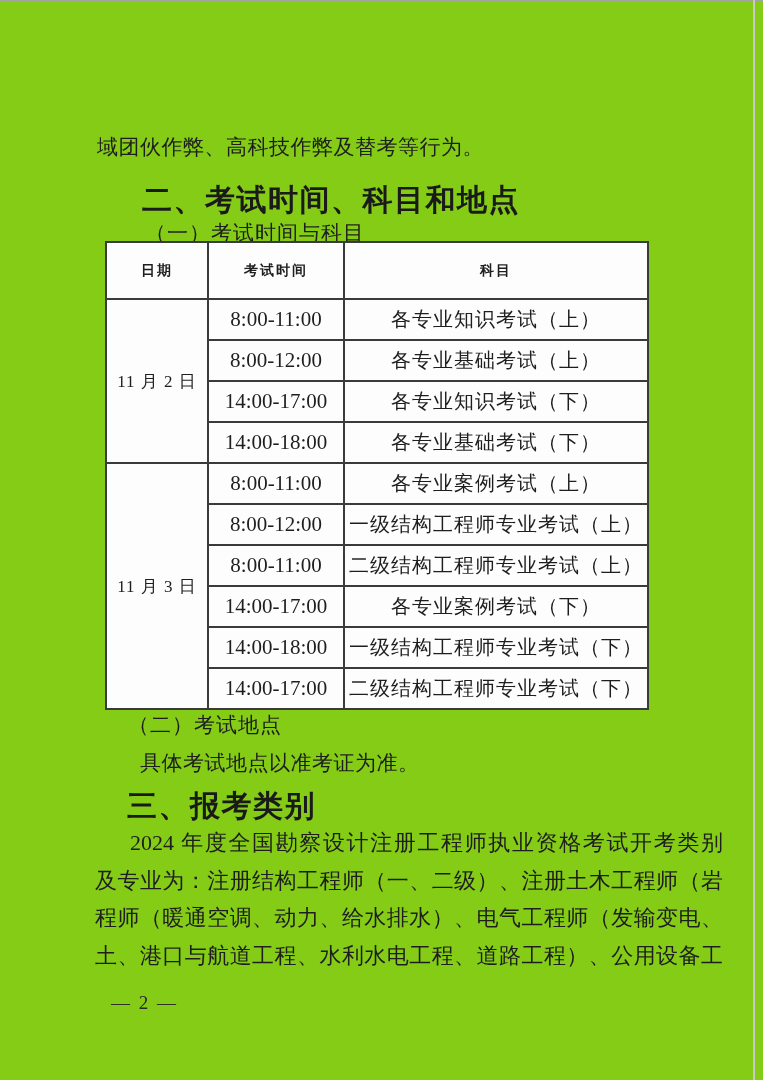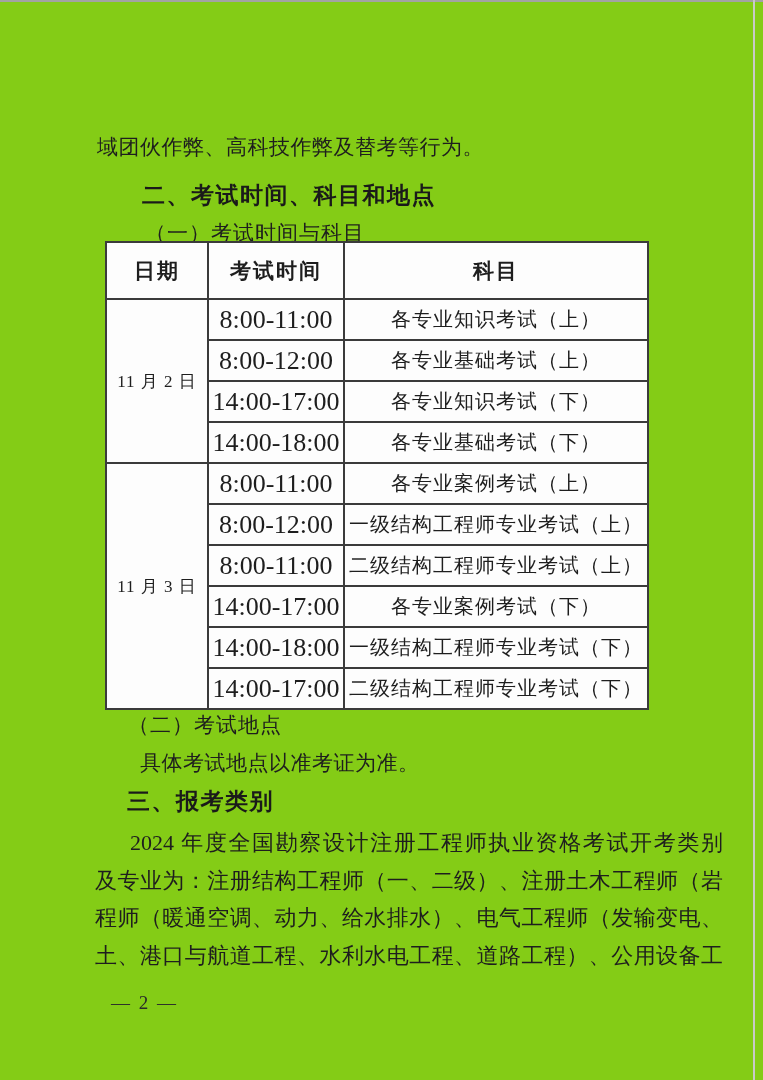--- a/index.html
+++ b/index.html
@@ -29,7 +29,7 @@
   }
   .h-sans {
     font-family: "Liberation Sans", "DejaVu Sans", sans-serif;
-    font-weight: 700; font-size: 23px; letter-spacing: 1.5px;
+    font-weight: 700; font-size: 30px; letter-spacing: 1.5px;
     color: #1a1a1a;
   }
   .pos-h2 { position: absolute; left: 142px; top: 180px; }

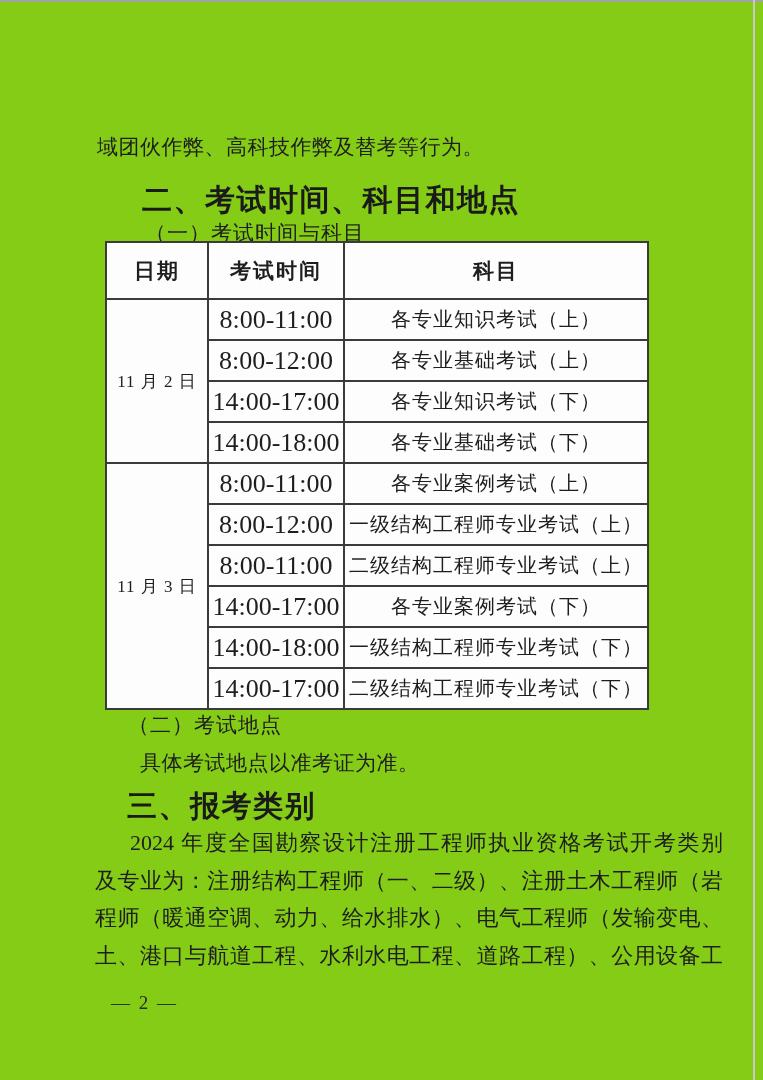--- a/index.html
+++ b/index.html
@@ -51,7 +51,7 @@
     background: #fdfdfd;
   }
   .exam-table th {
-    height: 57px; font-size: 21px; font-weight: 700; letter-spacing: 2px;
+    height: 57px; font-size: 14px; font-weight: 700; letter-spacing: 2px;
   }
   .exam-table td { height: 41px; }
   .col-date { width: 102px; }

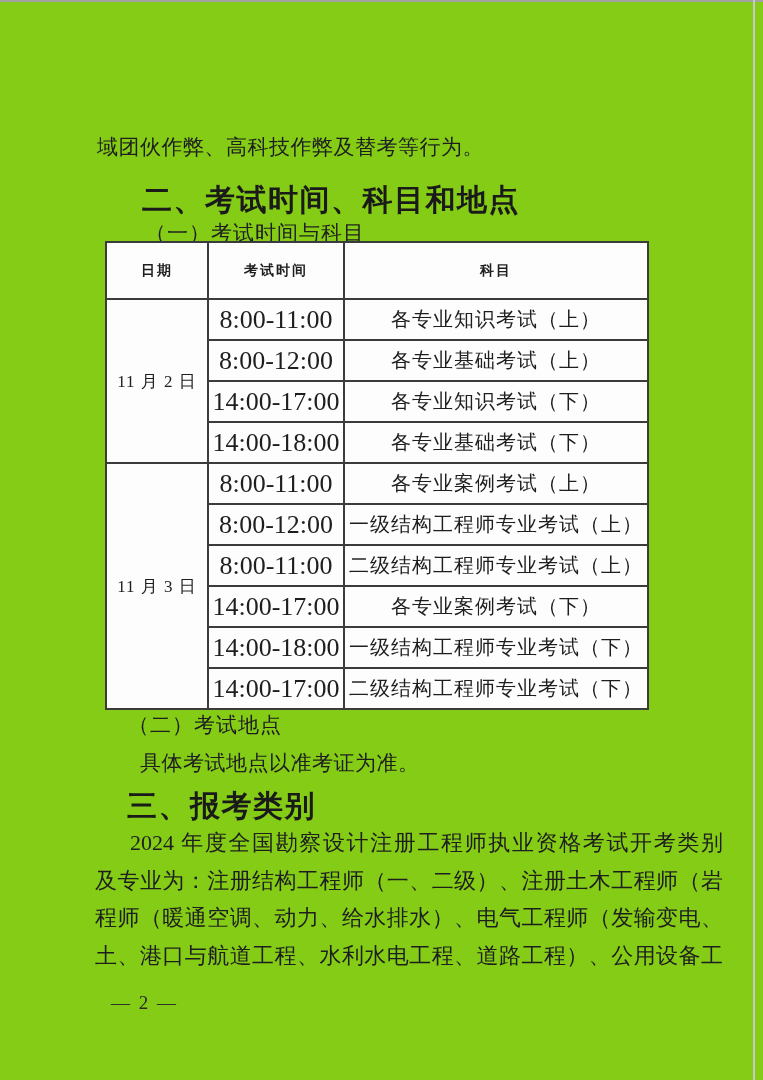--- a/index.html
+++ b/index.html
@@ -58,7 +58,7 @@
   .col-time { width: 136px; }
   .col-subject { width: 304px; }
   .date-cell { font-size: 17px; letter-spacing: 1px; }
-  .time-cell { font-size: 26px; font-family: "Liberation Serif", "DejaVu Serif", serif; }
+  .time-cell { font-size: 21px; font-family: "Liberation Serif", "DejaVu Serif", serif; }
   .subject-cell { font-size: 20px; letter-spacing: 1px; font-family: Liberation Mono, monospace; }
 
   .para {

